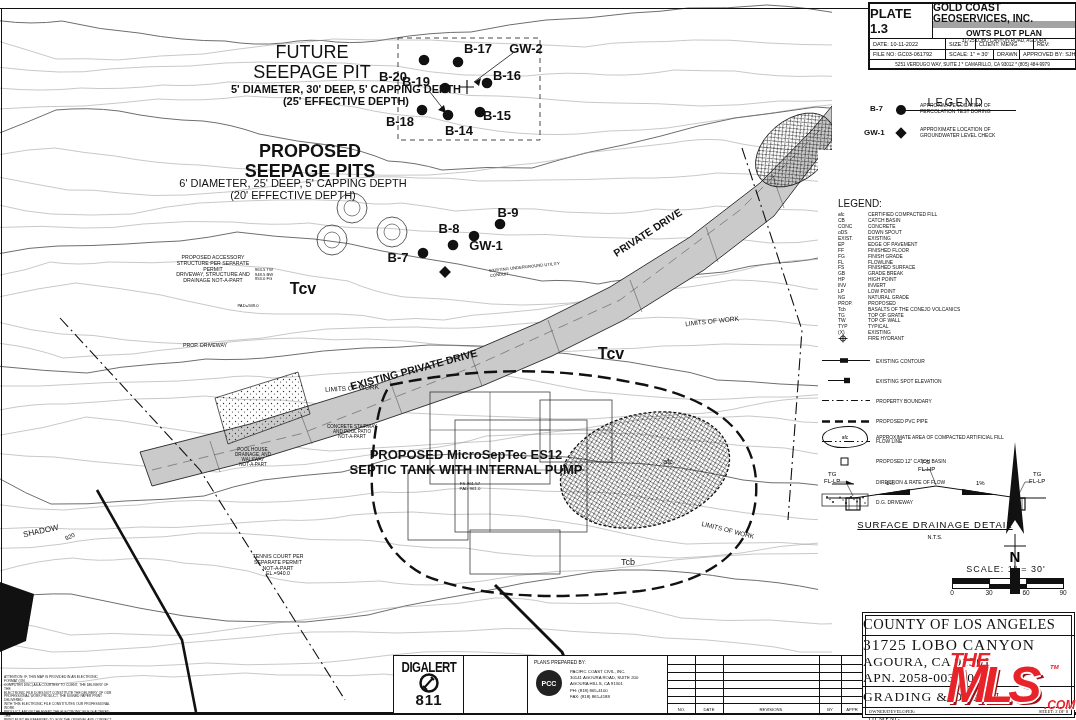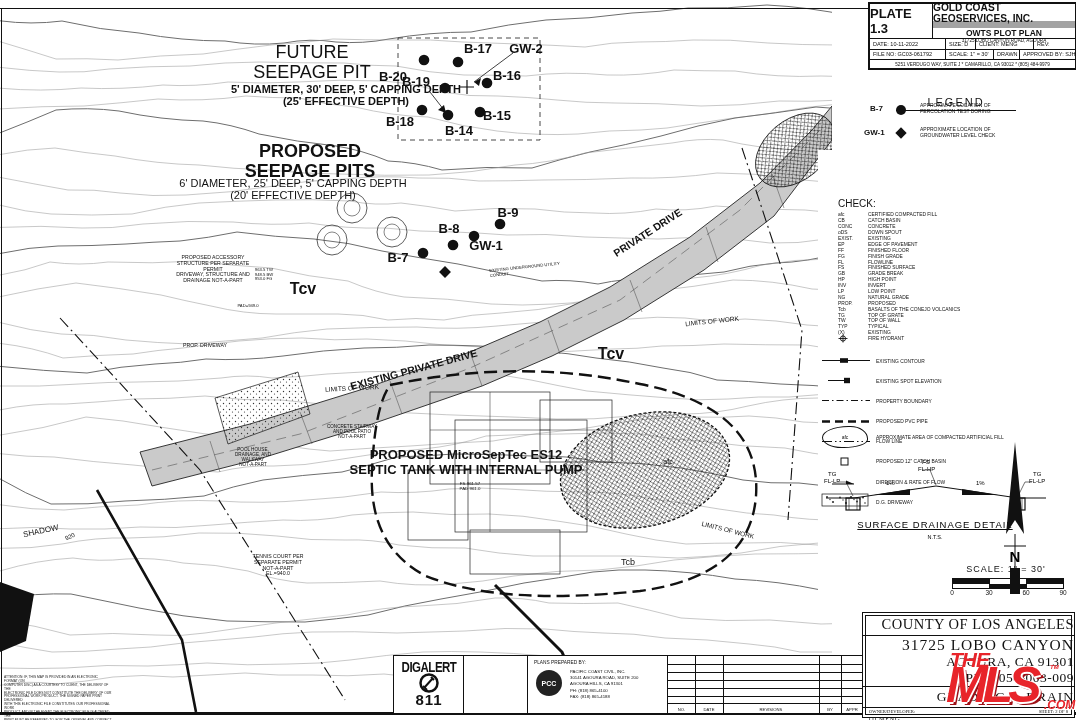--- a/index.html
+++ b/index.html
@@ -314,7 +314,7 @@
   </div>
 
   <div id="abbrevlegend" class="abs">
-    <div id="ab-title">CHECK:</div>
+    <div id="ab-title">LEGEND:</div>
     <div id="abbrev-rows">
         <div class="ab-row">
           <span class="ab-k">afc</span>

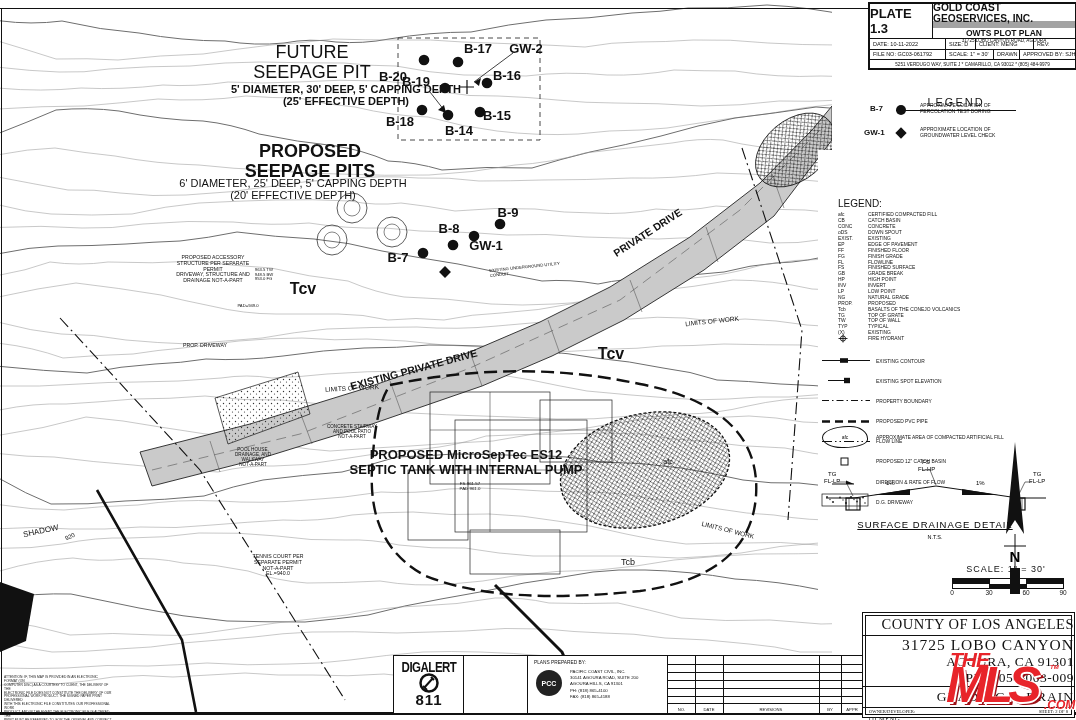--- a/index.html
+++ b/index.html
@@ -59,7 +59,7 @@
   
   #countyblock{left:862px;top:612px;width:211px;height:104px;background:#fff;border:1.5px solid #111;outline:1px solid #111;outline-offset:-4px;
      font-family:"Liberation Serif",serif;}
-  .cb-row{border-bottom:1px solid #111;text-align:right;}
+  .cb-row{border-bottom:1px solid #111;text-align:left;}
   #cb-title{font-size:14.5px;letter-spacing:.5px;padding:3px 0 2px;}
   #cb-addr .a1{font-size:15.5px;letter-spacing:1px;}
   #cb-addr .a2,#cb-addr .a3{font-size:13.5px;letter-spacing:.5px;}

